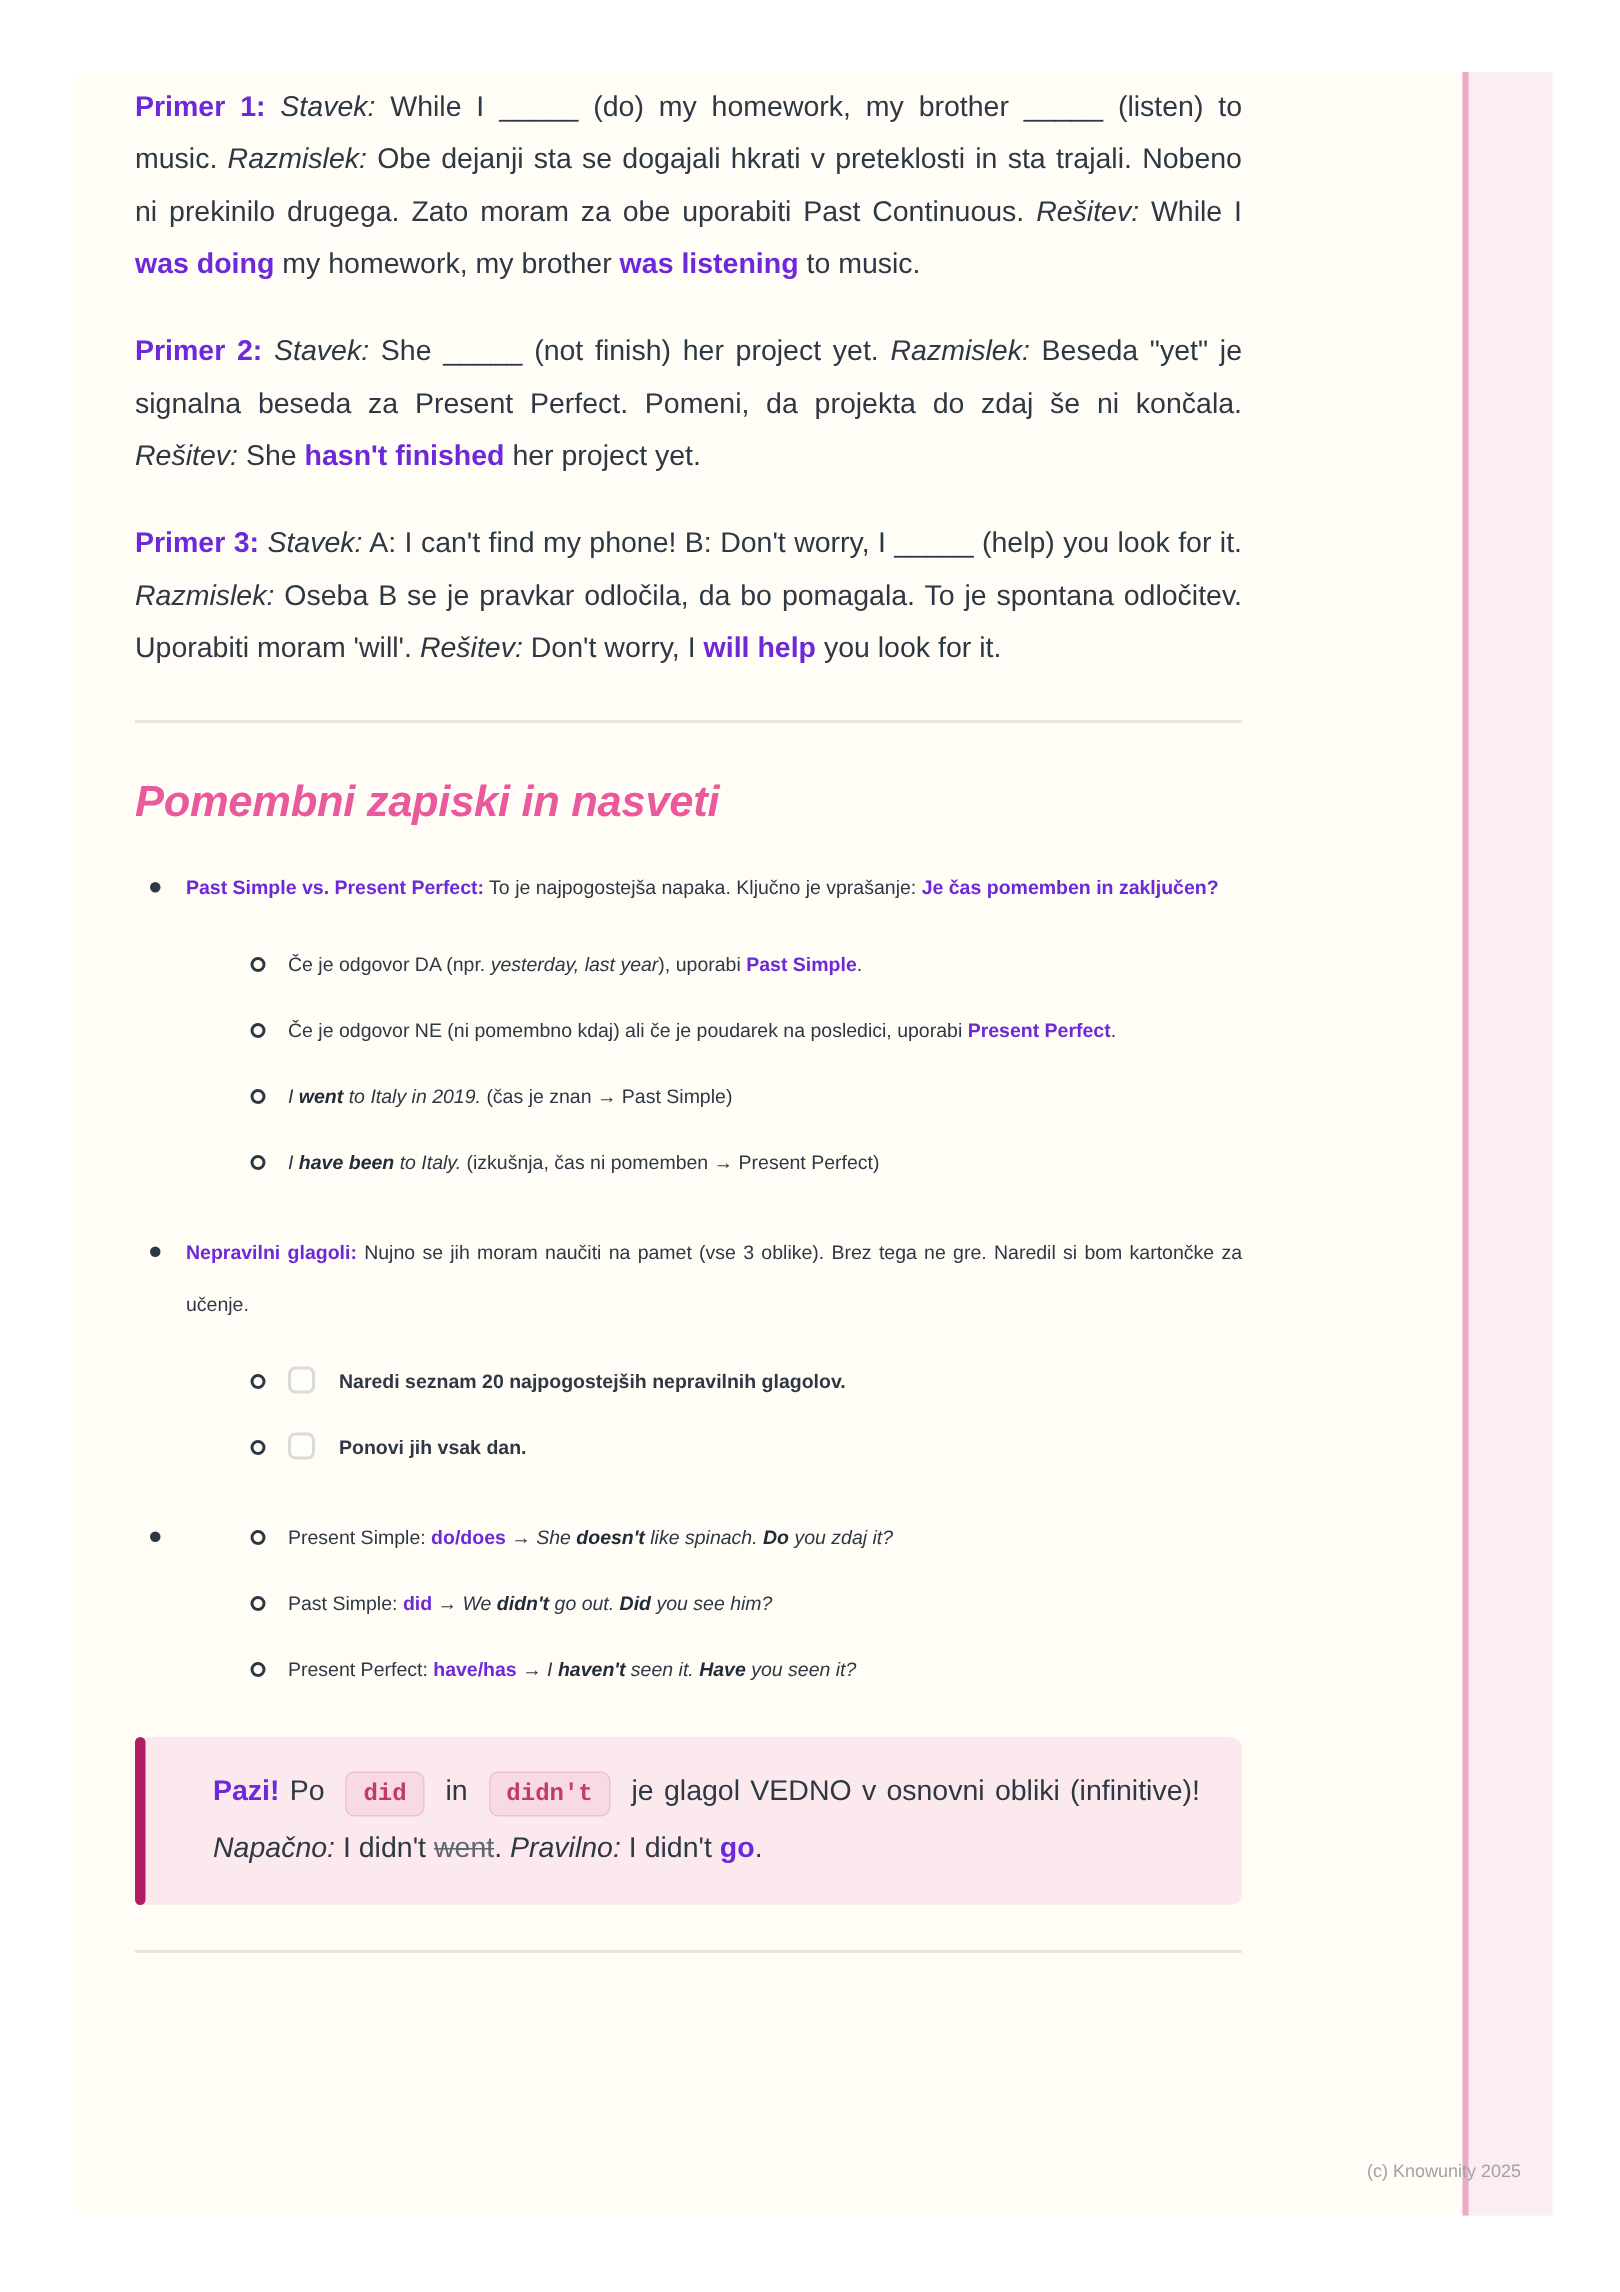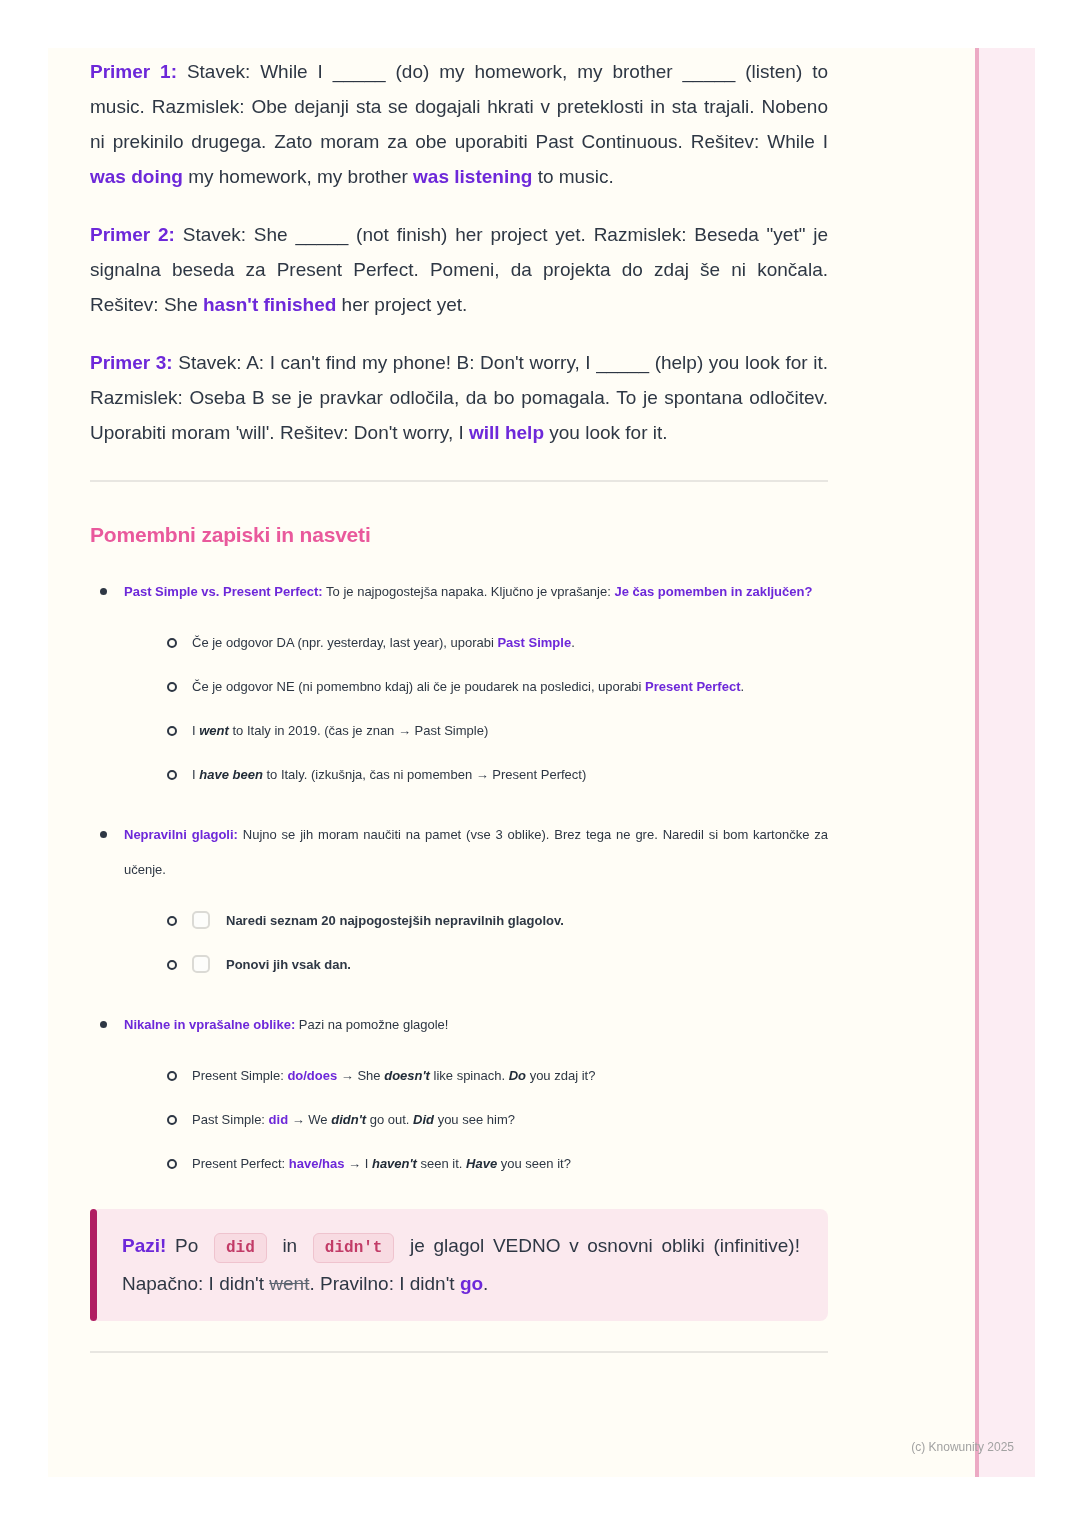--- a/index.html
+++ b/index.html
@@ -38,7 +38,7 @@
   .para:last-child { margin-bottom: 0; }
 
   .run-b  { font-weight: 700; color: #6d28d9; }
-  .run-i  { }
+  .run-i  { font-style: italic; }
   .run-bi { font-weight: 700; font-style: italic; color: #222c38; }
   .run-strike { text-decoration: line-through; color: #5d6672; }
   .run-code {

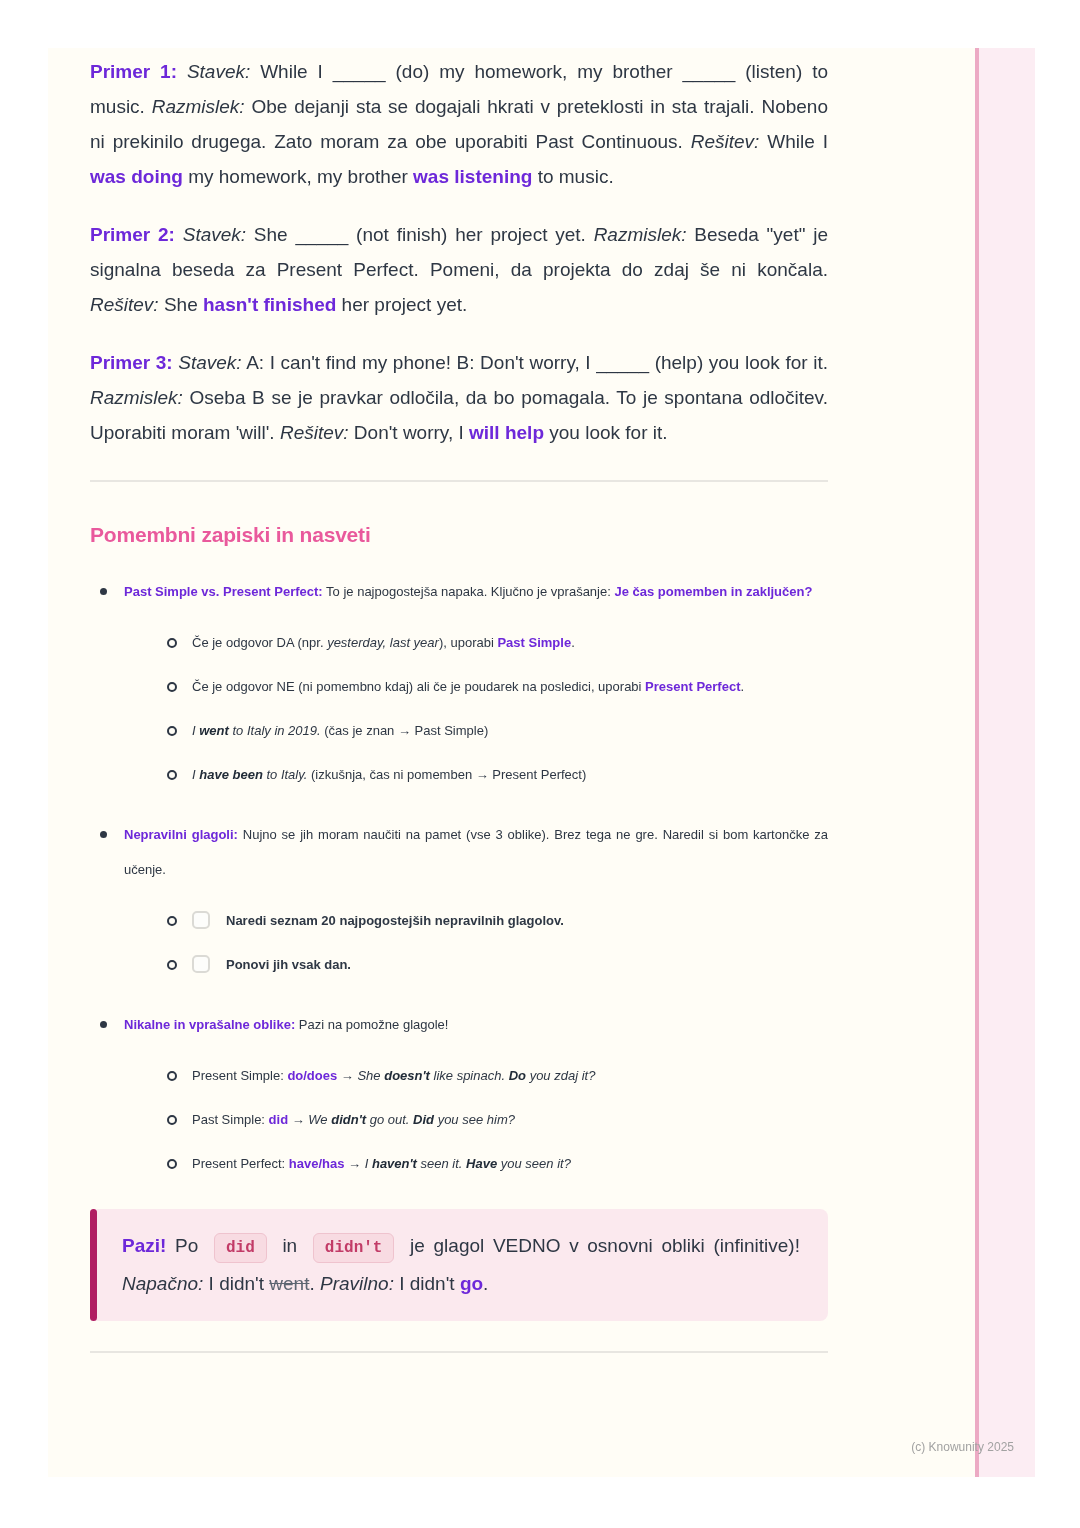--- a/index.html
+++ b/index.html
@@ -66,12 +66,13 @@
   .divider-bottom { margin-top: 30px; }
 
   .heading {
-    font-size: 21px;
+    font-size: 29px;
     line-height: 34px;
     font-weight: 700;
     color: var(--accent-pink, #e9599c);
     margin: 36px 0 22px 0;
     letter-spacing: -0.2px;
+    font-style: italic;
   }
 
   .li1 {

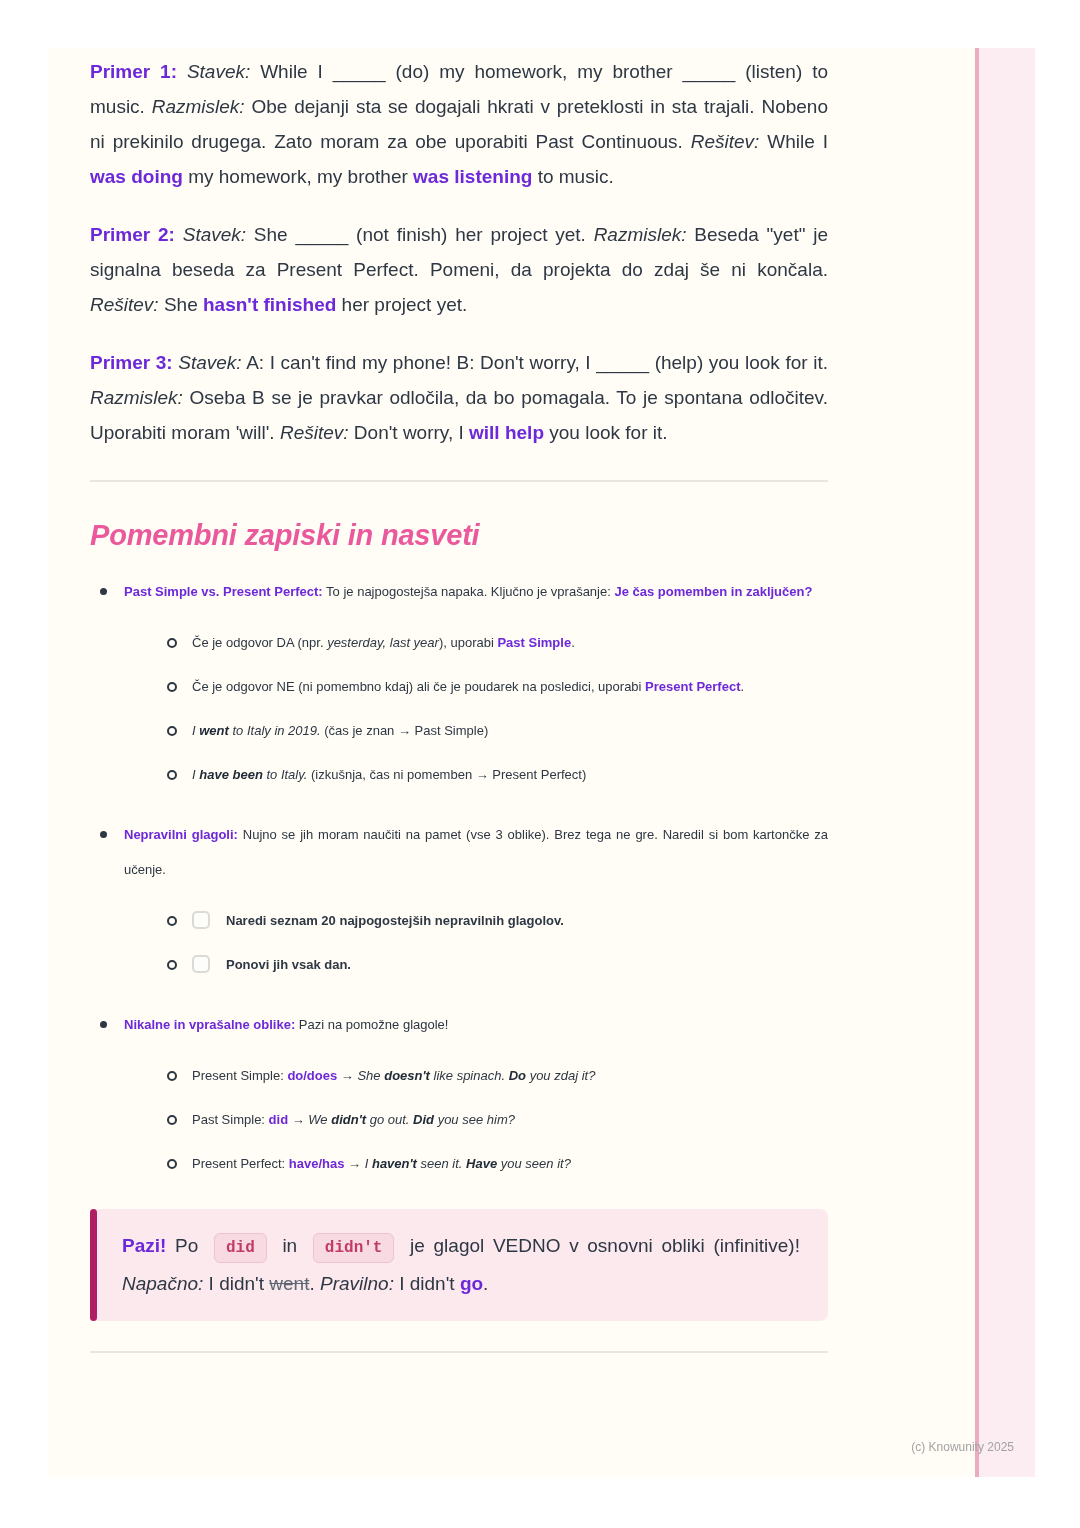--- a/index.html
+++ b/index.html
@@ -213,7 +213,6 @@
 
     <div class="li1">
       <span class="marker dot"></span>
-      <div class="li-text"><span class="run-b">Nikalne in vprašalne oblike:</span><span> Pazi na pomožne glagole!</span></div>
       <div class="sub">
         <div class="li2">
           <span class="marker ring"></span>

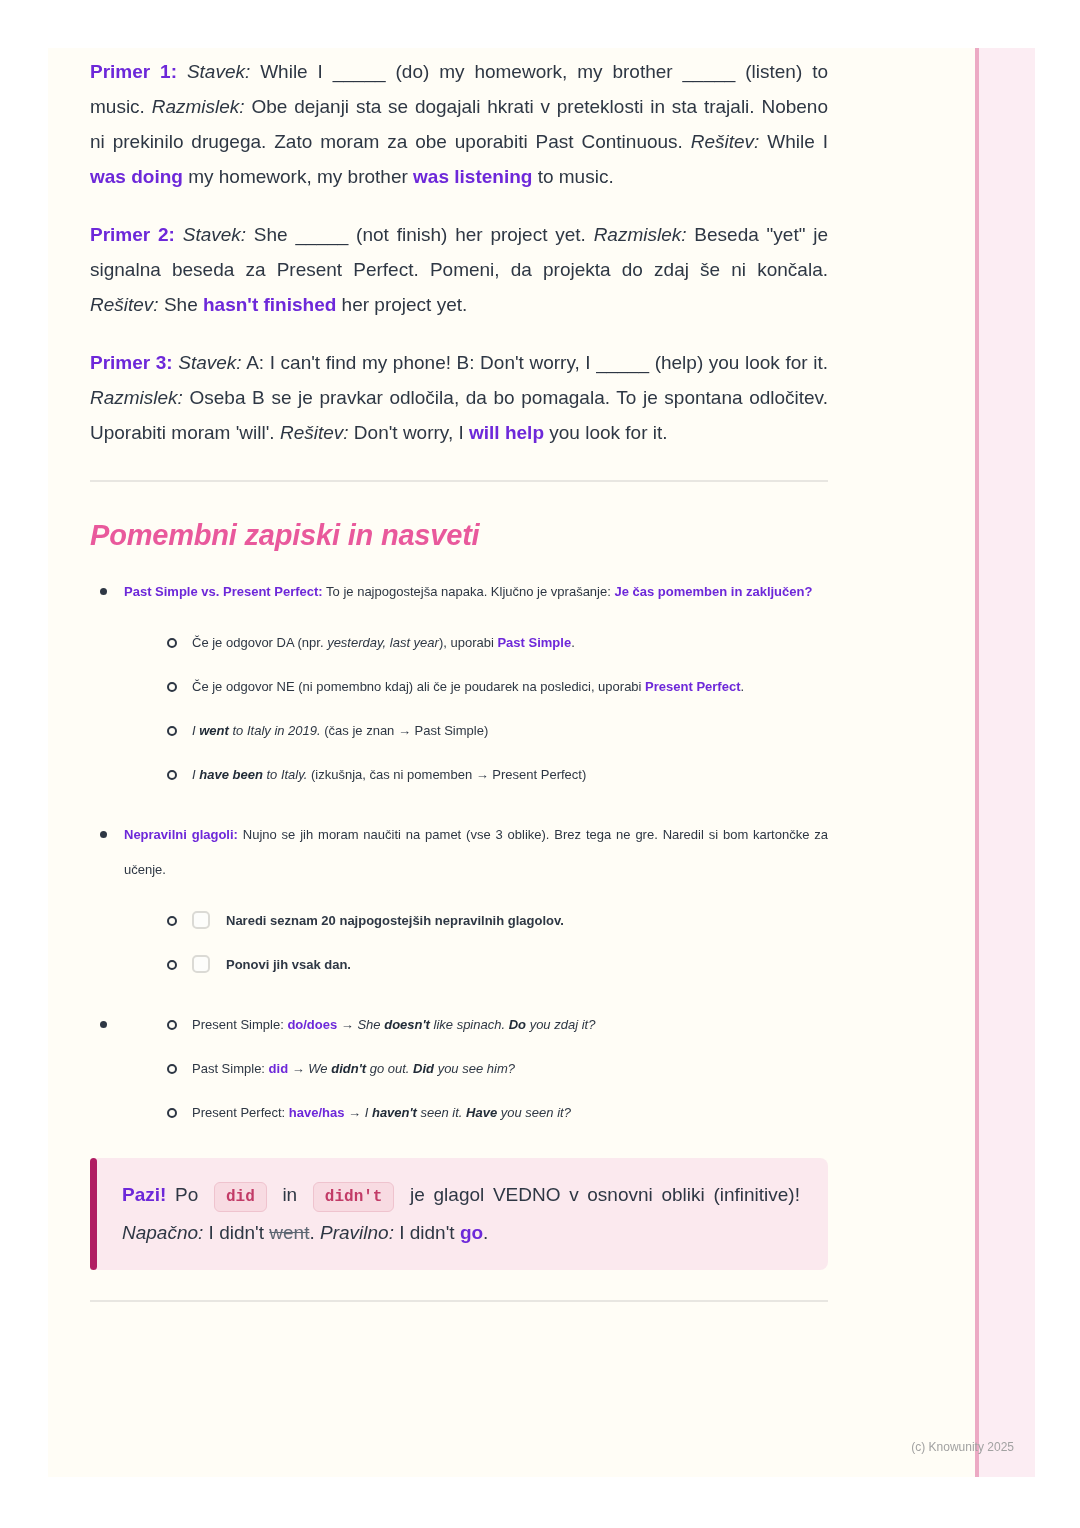--- a/index.html
+++ b/index.html
@@ -126,7 +126,7 @@
     margin-top: 28px;
     background: var(--callout-bg, #fbe9ee);
     border-radius: 8px;
-    padding: 18px 28px 18px 32px;
+    padding: 18px 28px 18px 52px;
   }
   .callout-bar {
     position: absolute;

